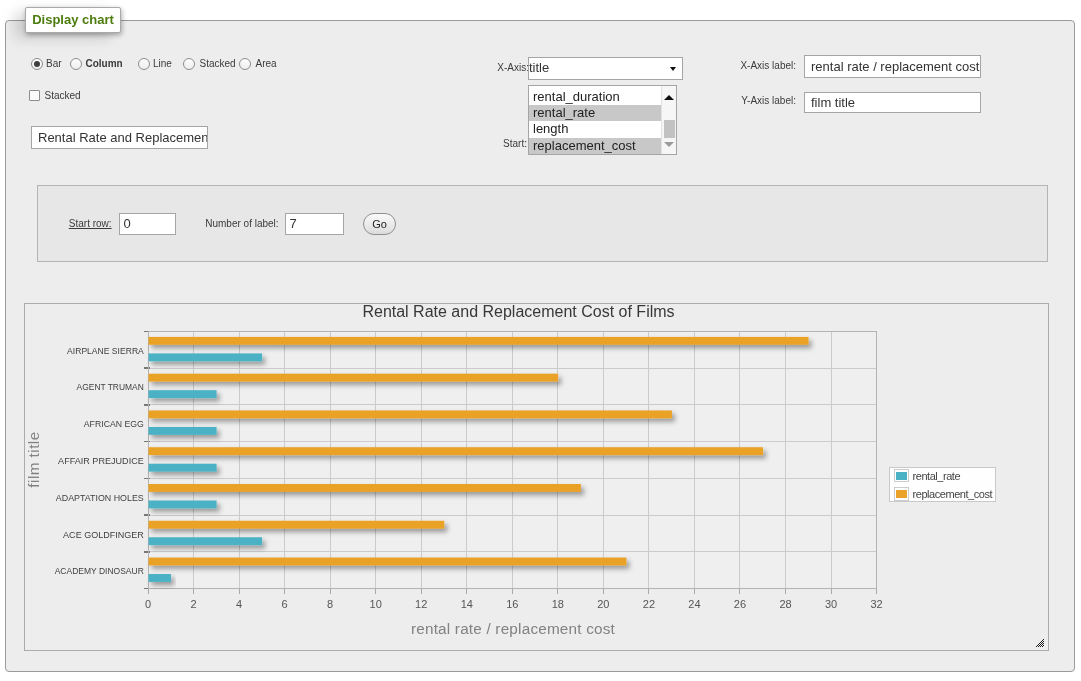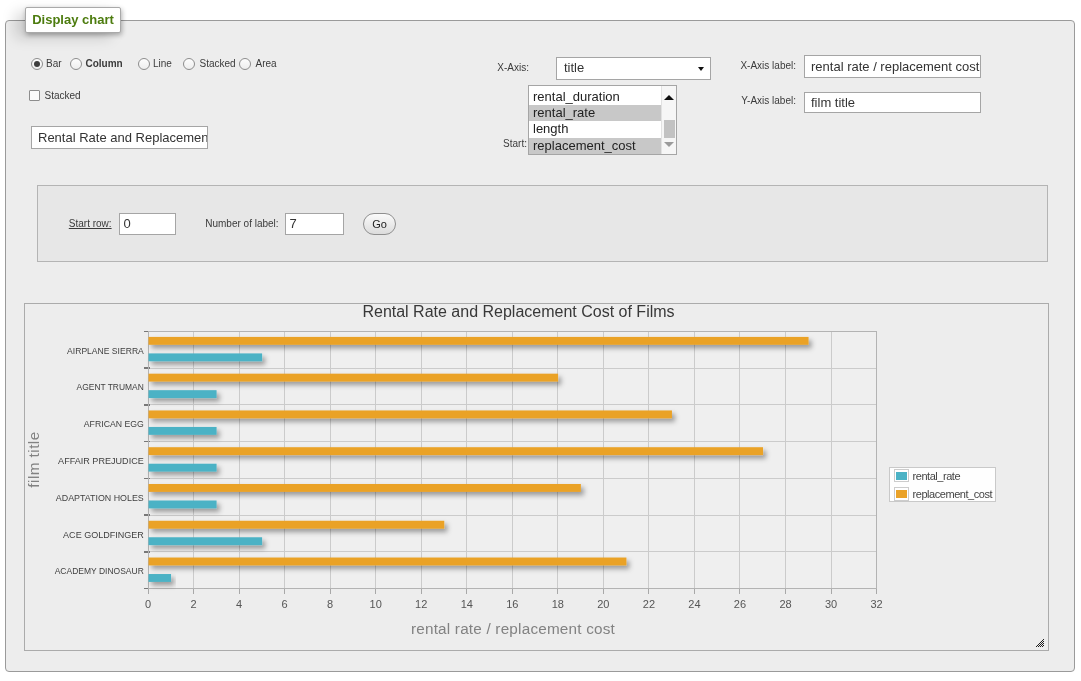--- a/index.html
+++ b/index.html
@@ -37,7 +37,7 @@
   #selectbox {
     position:absolute; left:528px; top:57px; width:155px; height:23px;
     background:#fff; border:1px solid #a5a5a5; font-size:13px; color:#333;
-    line-height:20px; padding-left:7px;margin-left:28px;
+    line-height:20px; 
   }
   #selectbox .arr {
     position:absolute; right:6.5px; top:9.3px; width:0; height:0;

